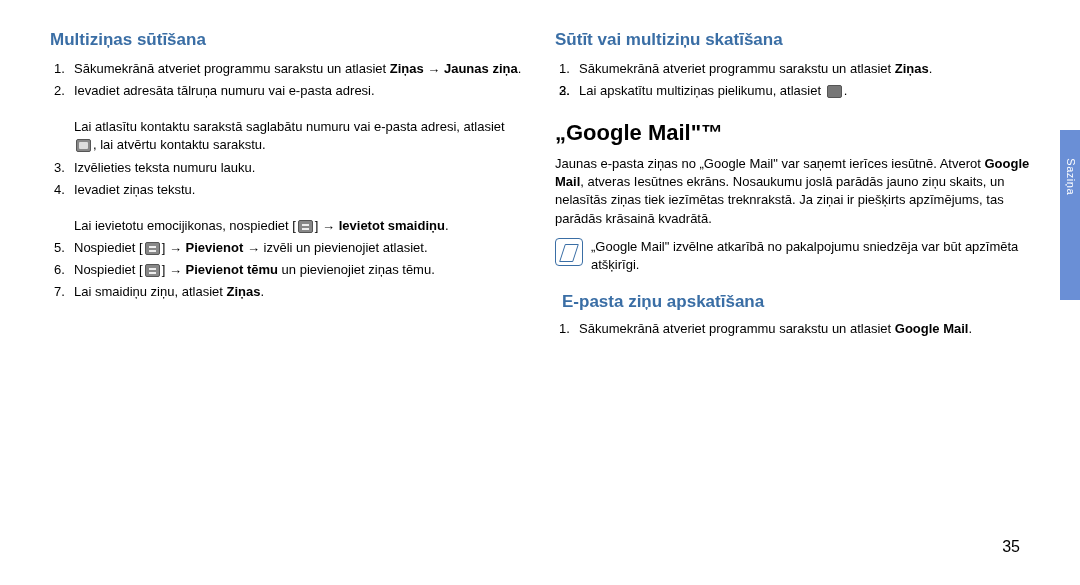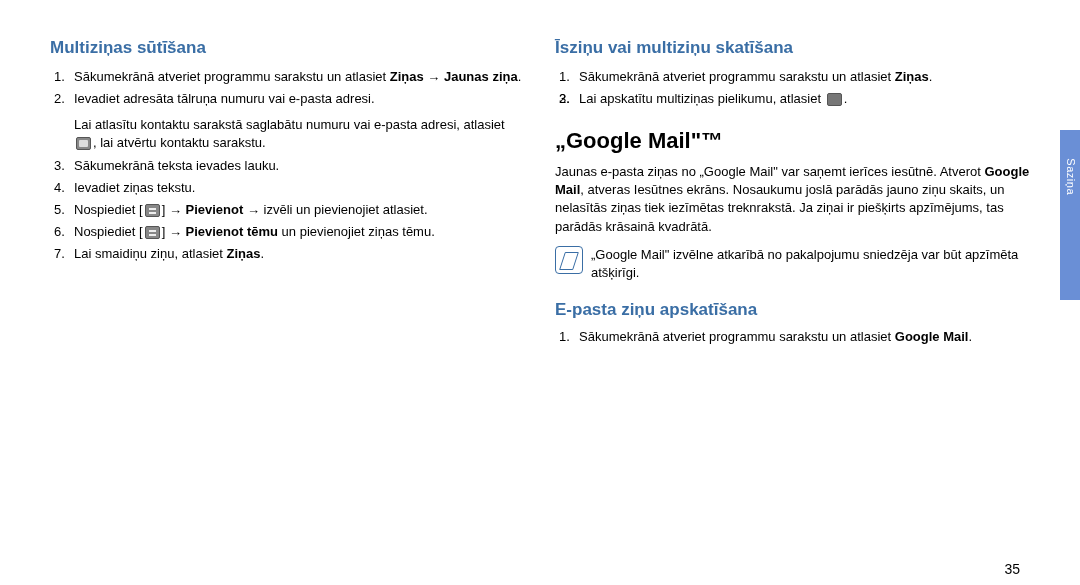--- a/index.html
+++ b/index.html
@@ -15,7 +15,7 @@
   }
   .page {
     display: flex;
-    padding: 36px 50px 20px 50px;
+    padding: 28px 50px 20px 50px;
     gap: 30px;
   }
   .col {

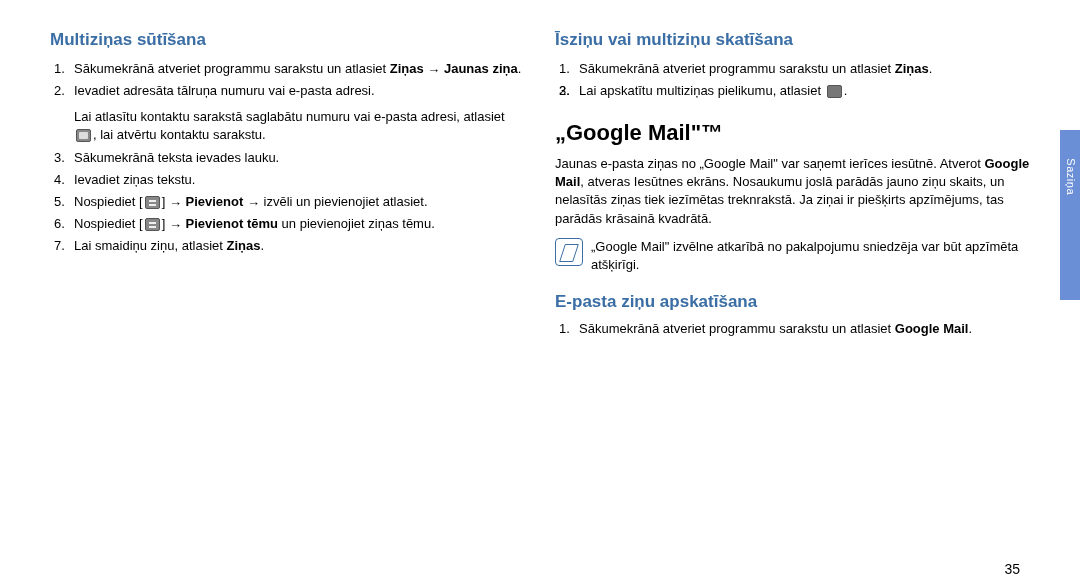--- a/index.html
+++ b/index.html
@@ -178,7 +178,7 @@
   </div>
 
   <div class="col">
-    <h2>Īsziņu vai multiziņu skatīšana</h2>
+    <h2>Sūtīt vai multiziņu skatīšana</h2>
     <ol>
       <li>
         <span class="num">1.</span>

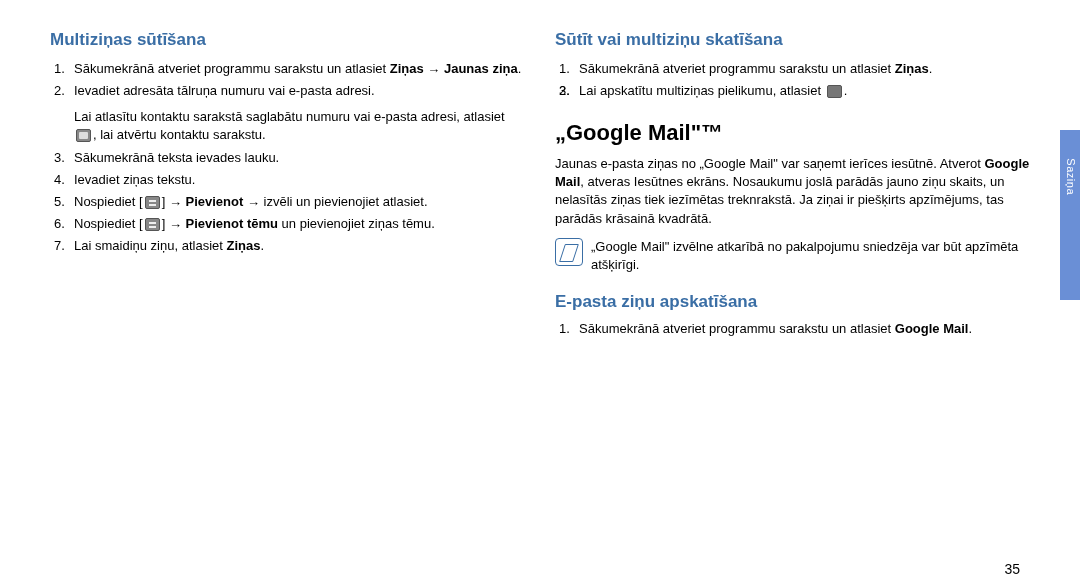--- a/index.html
+++ b/index.html
@@ -54,7 +54,7 @@
     top: 0;
   }
   .sub {
-    margin-top: 8px;
+    margin-top: 18px;
   }
   .b { font-weight: bold; }
   .icon {

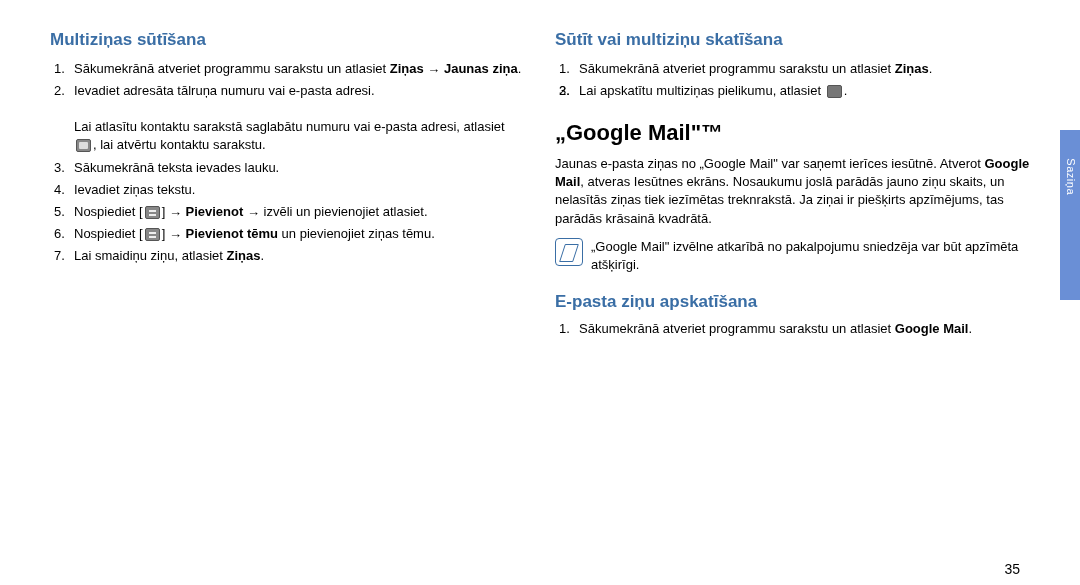--- a/index.html
+++ b/index.html
@@ -156,7 +156,7 @@
       </li>
       <li>
         <span class="num">3.</span>
-        <span>Sākumekrānā teksta ievades lauku.</span>
+        <span>Izvēlieties teksta numuru lauku.</span>
       </li>
       <li>
         <span class="num">4.</span>

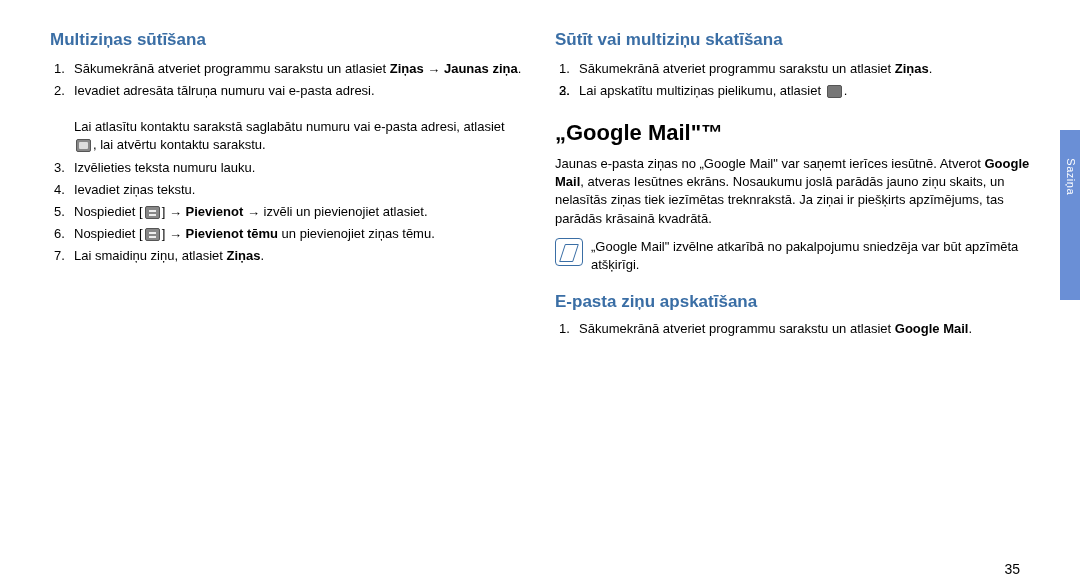--- a/index.html
+++ b/index.html
@@ -161,6 +161,9 @@
       <li>
         <span class="num">4.</span>
         <span>Ievadiet ziņas tekstu.</span>
+        <div class="sub">
+          <span>Lai ievietotu emocijikonas, nospiediet [</span><span class="icon icon-menu"></span><span>] → </span><span class="b">Ievietot smaidiņu</span><span>.</span>
+        </div>
       </li>
       <li>
         <span class="num">5.</span>

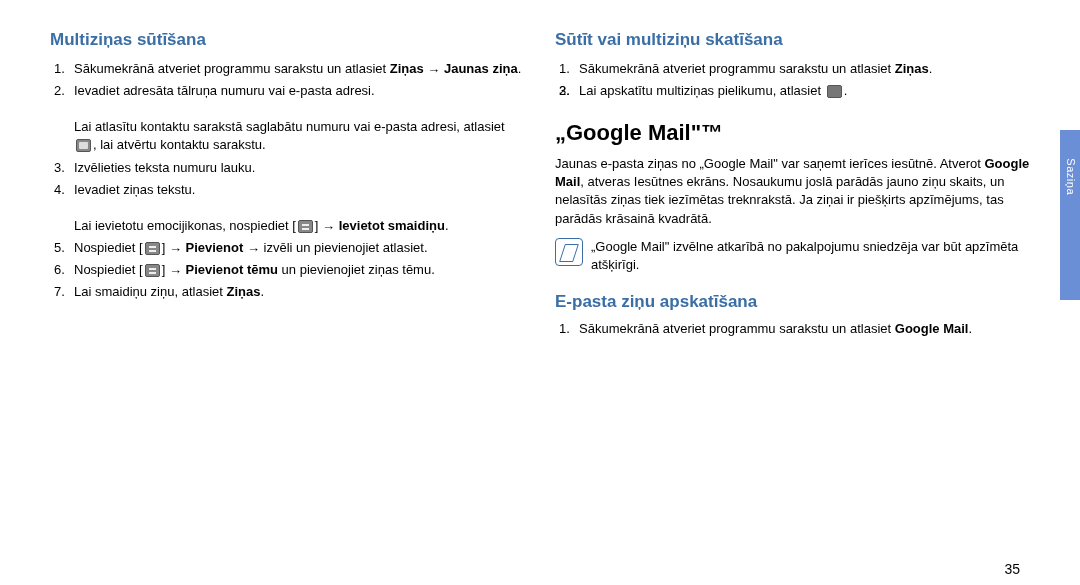--- a/index.html
+++ b/index.html
@@ -37,7 +37,7 @@
     color: #3a6ea5;
     font-size: 17px;
     font-weight: bold;
-    margin: 14px 0 6px 0;
+    margin: 14px 0 6px 7px;
   }
   ol {
     list-style: none;

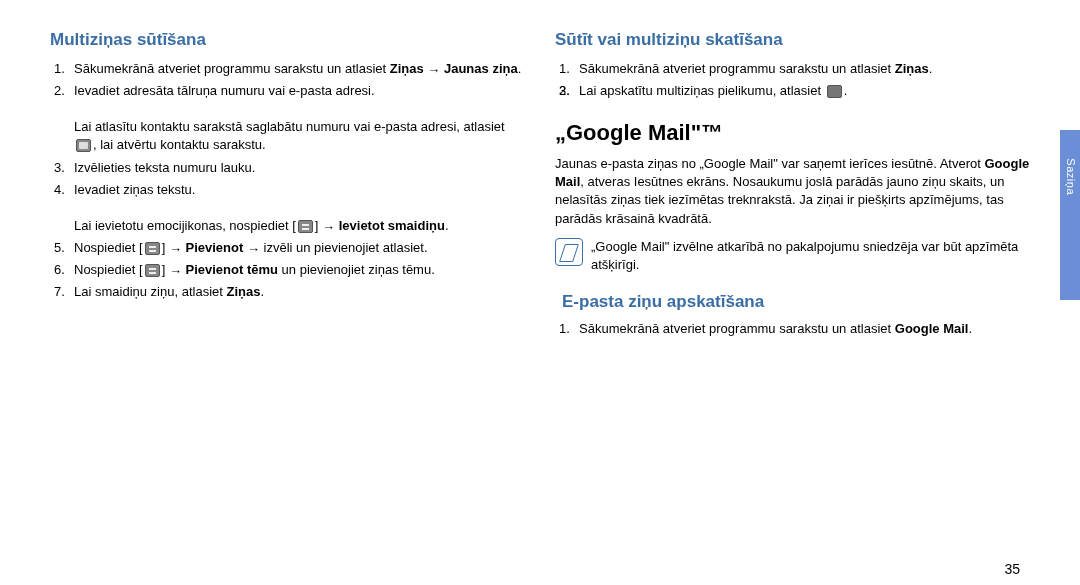--- a/index.html
+++ b/index.html
@@ -130,9 +130,9 @@
   }
   .pagenum {
     position: absolute;
-    bottom: 5px;
+    bottom: 27px;
     right: 60px;
-    font-size: 14px;
+    font-size: 16px;
   }
 </style>
 </head>

